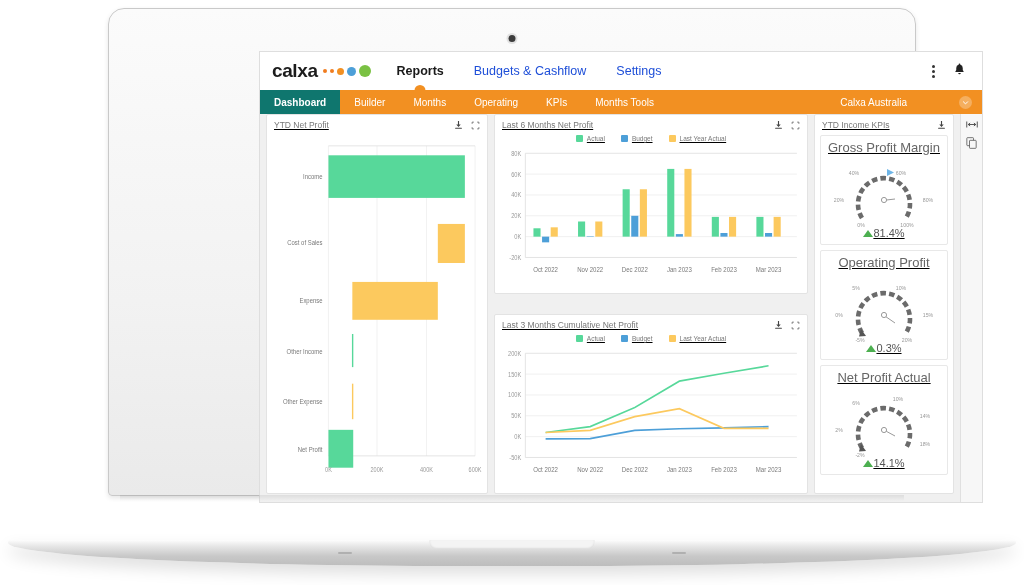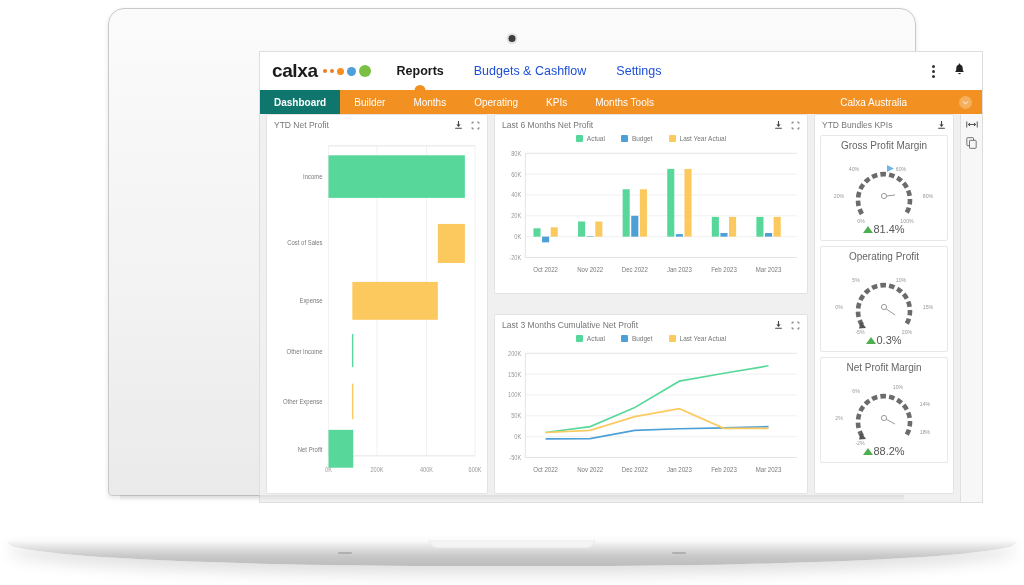--- a/index.html
+++ b/index.html
@@ -117,7 +117,7 @@
 
   .card {
     background:#fff; border:1px solid #e3e3e3; border-radius:2px;
-    display:flex; flex-direction:column; min-height:0;
+    display:flex; flex-direction:column; min-height:0;text-decoration:underline;
   }
   .card-head {
     display:flex; align-items:center; padding:5px 7px 2px 7px; flex-shrink:0;

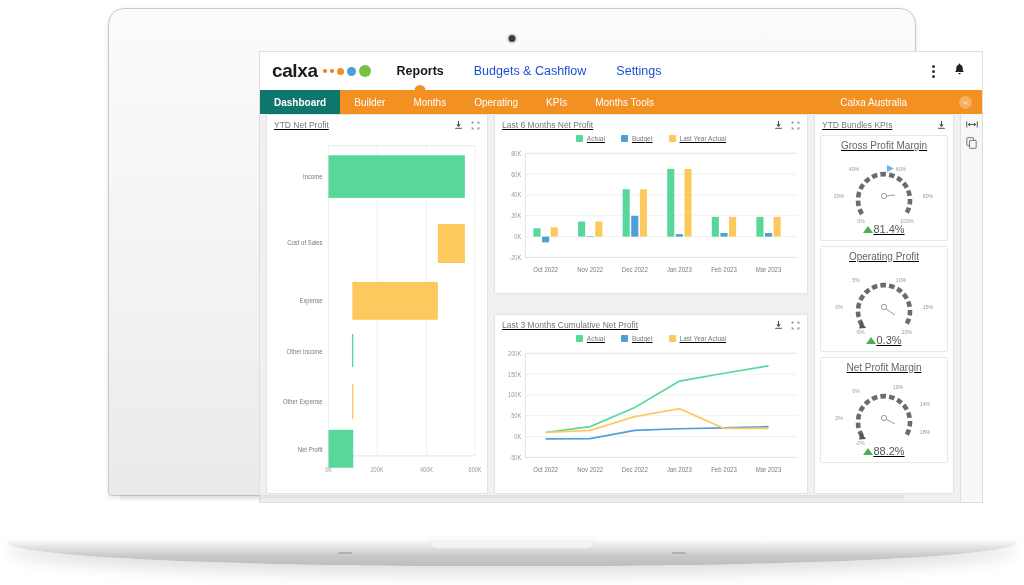--- a/index.html
+++ b/index.html
@@ -469,7 +469,7 @@
               <div class="col-right">
                 <div class="card" style="flex:1;">
                   <div class="card-head">
-                    <span class="card-title">YTD Bundles KPIs</span>
+                    <span class="card-title">YTD Income KPIs</span>
                     <span class="card-icons">
                       <span class="icon-btn">
                         <svg width="9" height="10" viewBox="0 0 16 16" fill="#444">

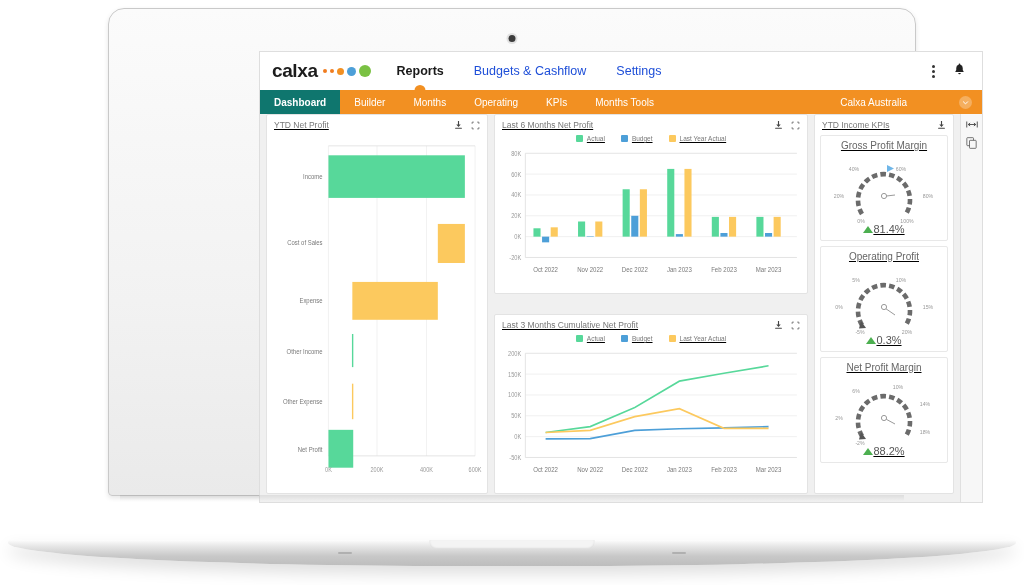--- a/index.html
+++ b/index.html
@@ -146,7 +146,7 @@
     border:1px solid #e8e8e8; border-radius:2px; background:#fff;
     padding:4px 2px 5px; display:flex; flex-direction:column; align-items:center;
   }
-  .kpi-title { font-size:10px; color:#666; margin-bottom:1px; }
+  .kpi-title { font-size:13px; color:#666; margin-bottom:1px; }
   .kpi-gauge { line-height:0; }
   .kpi-val { display:flex; align-items:center; margin-top:-1px; }
   .kpi-arrow { width:0;height:0; border-left:5px solid transparent; border-right:5px solid transparent; border-bottom:7px solid #4caf50; }

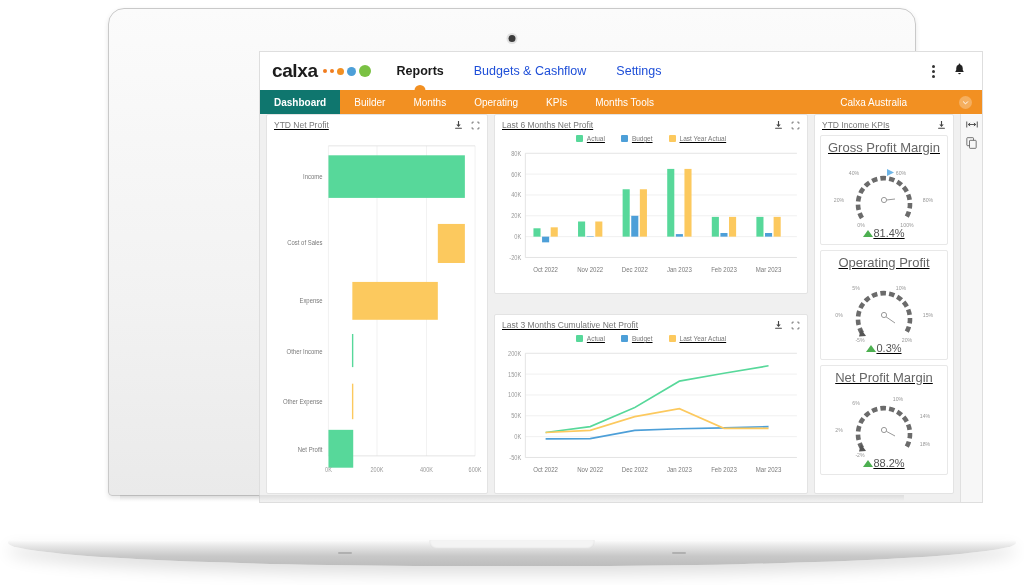--- a/index.html
+++ b/index.html
@@ -539,7 +539,7 @@
                     </div>
 
                     <div class="kpi-card">
-                      <div class="kpi-title">Net Profit Margin</div>
+                      <div class="kpi-title">Net Profit Actual</div>
                       <div class="kpi-gauge">
                         <svg width="118" height="72" viewBox="0 0 118 72">
                           <g>

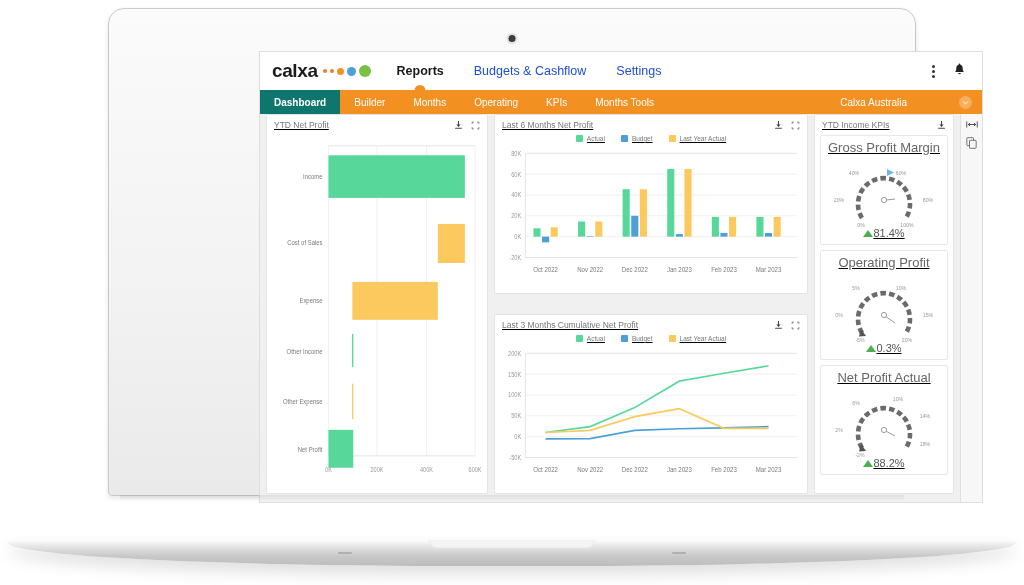--- a/index.html
+++ b/index.html
@@ -562,7 +562,7 @@
                       </div>
                       <div class="kpi-val">
                         <span class="kpi-arrow"></span>
-                        <span class="kpi-num">88.2%</span>
+                        <span class="kpi-num">14.1%</span>
                       </div>
                     </div>
 

